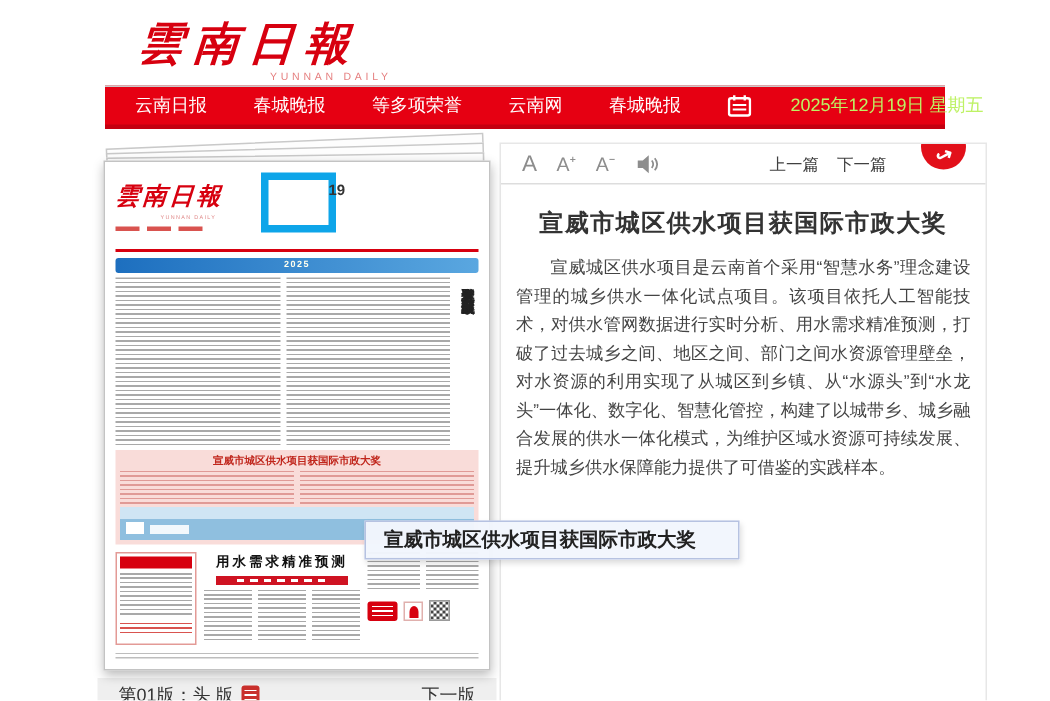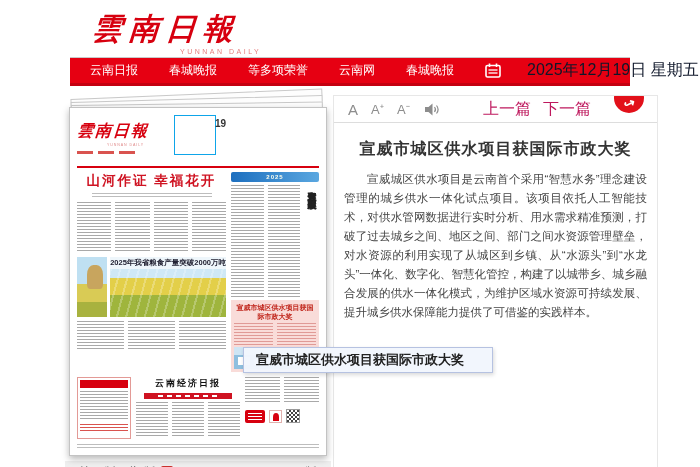--- a/index.html
+++ b/index.html
@@ -19,7 +19,7 @@
             display:flex; align-items:center; padding:0 36px 0 20px; gap:31px; }
   .topnav a { color:#fff; font-size:12px; text-decoration:none; cursor:pointer; white-space:nowrap; }
   .nav-right { margin-left:auto; display:flex; align-items:center; gap:26px; }
-  .nav-date { color:#0f172a; font-size:16px; white-space:nowrap; }
+  .nav-date { color:#bef264; font-size:12px; white-space:nowrap; }
   .cal-icon { display:inline-flex; }
 
   

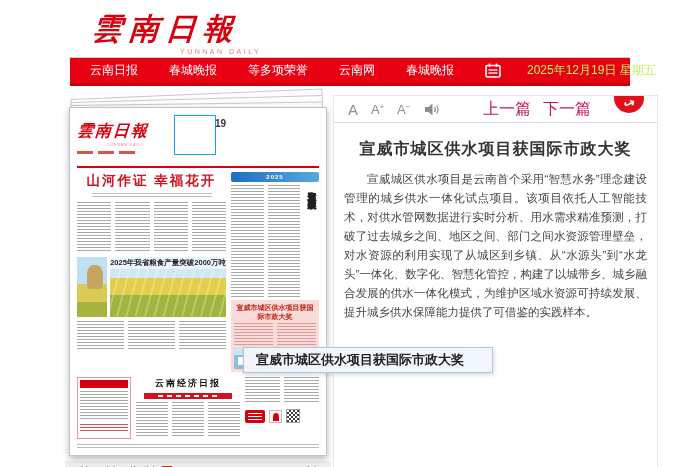--- a/index.html
+++ b/index.html
@@ -133,7 +133,7 @@
   .spk { display:inline-flex; cursor:pointer; margin-left:2px; }
   .tb-spacer { flex:1; }
   .tb-nav { display:flex; gap:12px; margin-right:52px; }
-  .tb-nav a { font-size:16px; color:#be185d; text-decoration:none; cursor:pointer; white-space:nowrap; }
+  .tb-nav a { font-size:11px; color:#404040; text-decoration:none; cursor:pointer; white-space:nowrap; }
   .share { position:absolute; right:13px; top:-13px; width:30px; height:30px; border-radius:50%;
            background:#e2101a; cursor:pointer; display:flex; align-items:flex-end; justify-content:center; }
   .share span { color:#fff; font-size:13px; font-weight:bold; line-height:1; margin-bottom:3px; transform:rotate(-28deg); }

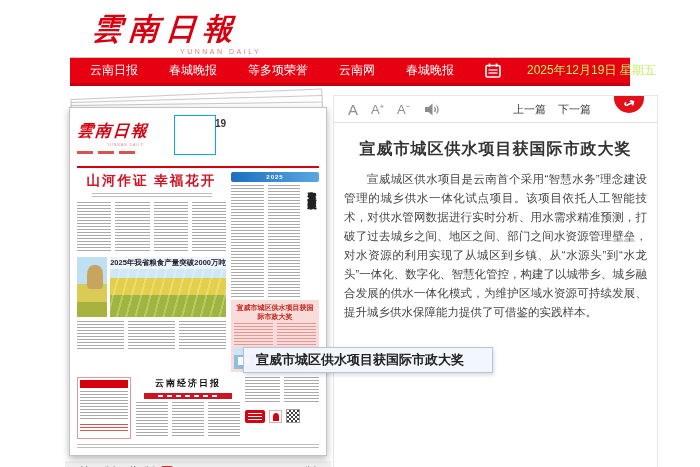--- a/index.html
+++ b/index.html
@@ -49,7 +49,7 @@
   .np-logo-s { font-size:4px; color:#e08a8a; letter-spacing:1px; margin-left:30px; transform:scale(.9); transform-origin:left; }
   .np-slog { display:flex; gap:5px; margin-top:4px; }
   .np-slog i { width:16px; height:3px; background:#d9534f; }
-  .np-datebox { width:20px; height:40px; border:1px solid #0ea5e9; text-align:center; padding-top:2px;padding-left:40px; }
+  .np-datebox { width:20px; height:40px; border:5px solid #0ea5e9; text-align:center; padding-top:2px;padding-left:40px; }
   .np-datebox .d { font-size:10px; font-weight:bold; color:#333; }
   .np-datebox .l { height:14px; margin:2px 2px 0; }
   .np-tops { flex:1; padding-top:2px; }

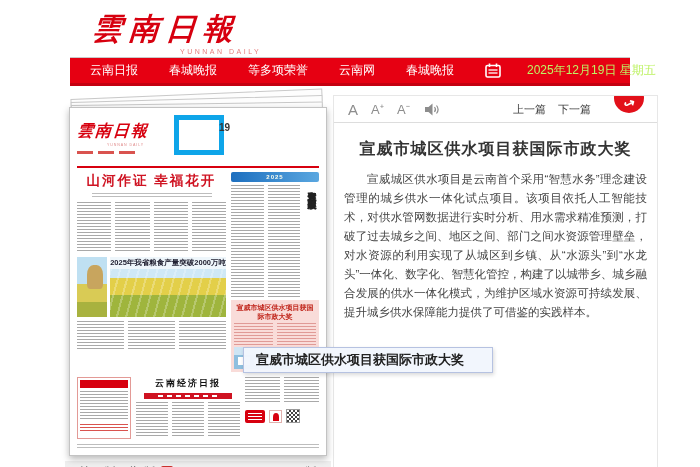--- a/index.html
+++ b/index.html
@@ -208,28 +208,6 @@
         <div class="np-redrule"></div>
 
         <div class="np-main">
-          <div class="np-left">
-            <div class="np-h1">山河作证 幸福花开</div>
-            <div class="np-sub ftl"></div>
-            <div class="cols t4">
-                <i class="ft"></i>
-                <i class="ft"></i>
-                <i class="ft"></i>
-                <i class="ft"></i>
-              </div>
-            <div class="np-photos">
-              <div class="np-img-sm"></div>
-              <div class="np-img-lg">
-                <div class="np-photo-h">2025年我省粮食产量突破2000万吨</div>
-                <div class="np-img-field"></div>
-              </div>
-            </div>
-            <div class="cols t3">
-                <i class="ft"></i>
-                <i class="ft"></i>
-                <i class="ft"></i>
-              </div>
-          </div>
 
           <div class="np-right">
             <div class="np-bluehdr">2025</div>

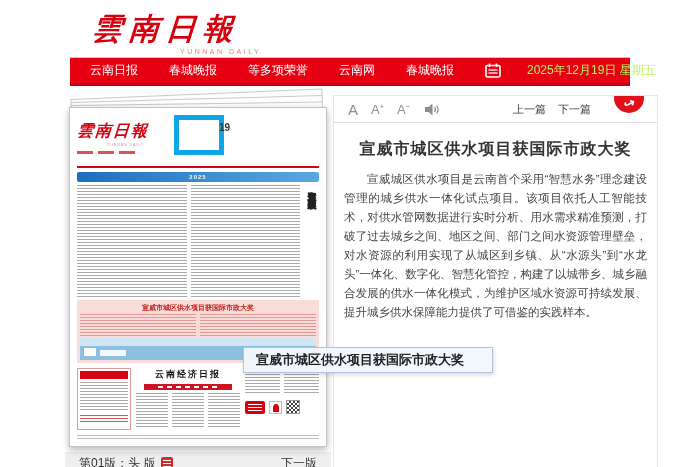--- a/index.html
+++ b/index.html
@@ -239,7 +239,7 @@
             <div class="rr"></div>
           </div>
           <div class="np-bmain">
-            <div class="np-h2">云南经济日报</div>
+            <div class="np-h2">用水需求精准预测</div>
             <div class="np-redstrip"></div>
             <div class="cols t3">
                 <i class="ft"></i>

